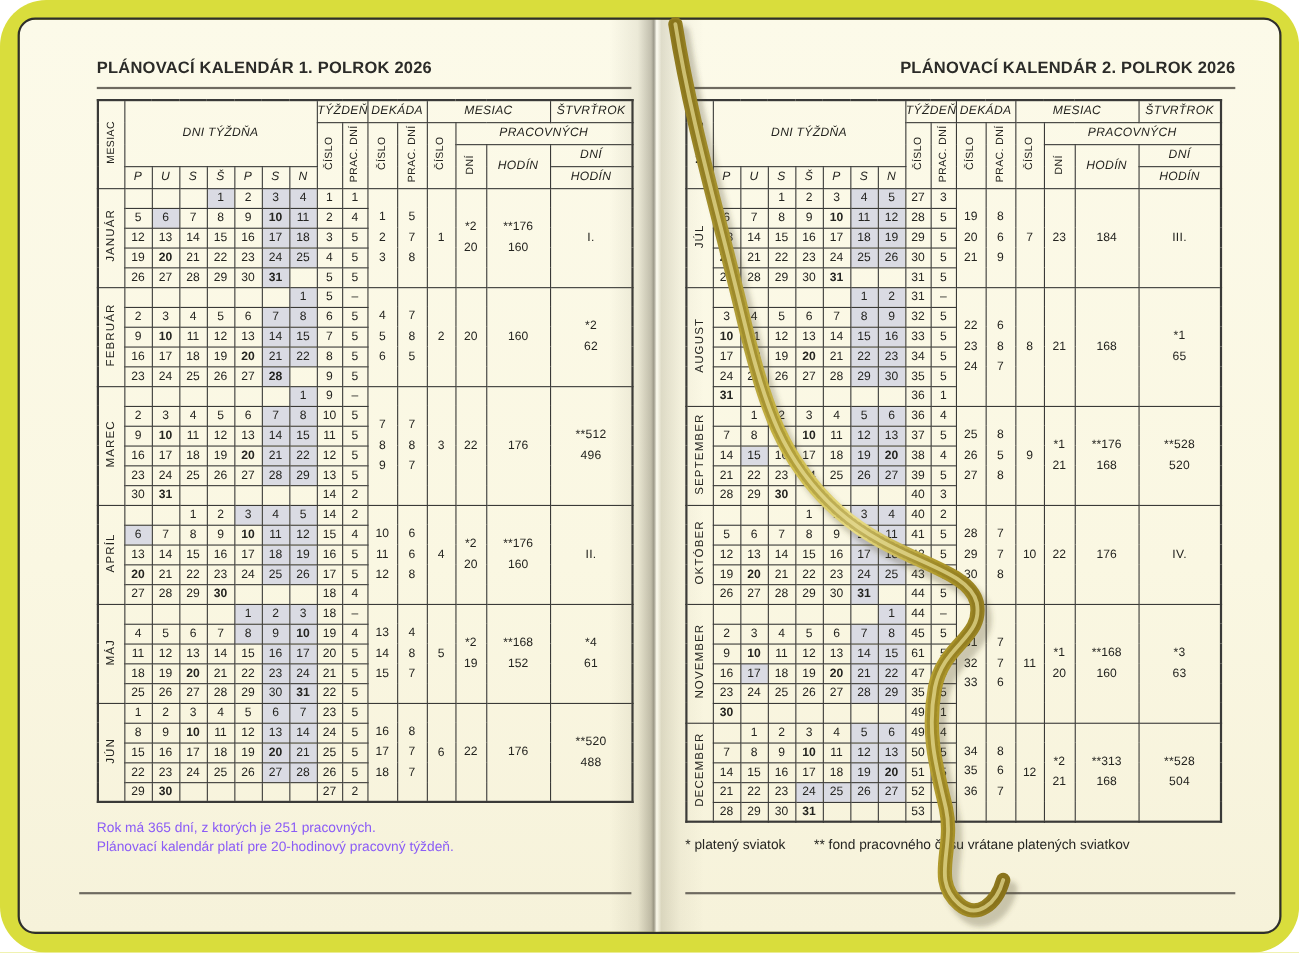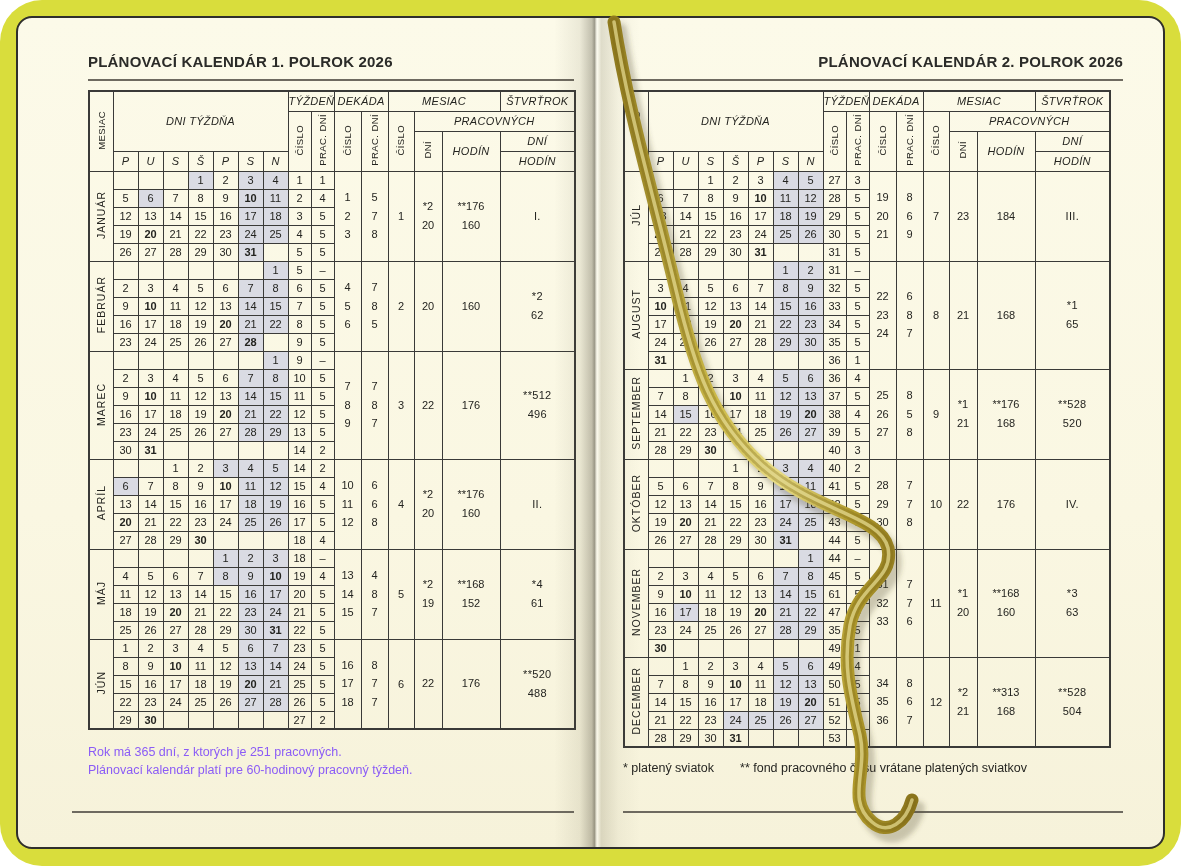--- a/index.html
+++ b/index.html
@@ -533,7 +533,7 @@
     </table>
   <div class="footer">
     <div>Rok má 365 dní, z ktorých je 251 pracovných.</div>
-    <div>Plánovací kalendár platí pre 60-hodinový pracovný týždeň.</div>
+    <div>Plánovací kalendár platí pre 20-hodinový pracovný týždeň.</div>
   </div>
   <div class="rule-bottom"></div>
 </div>

